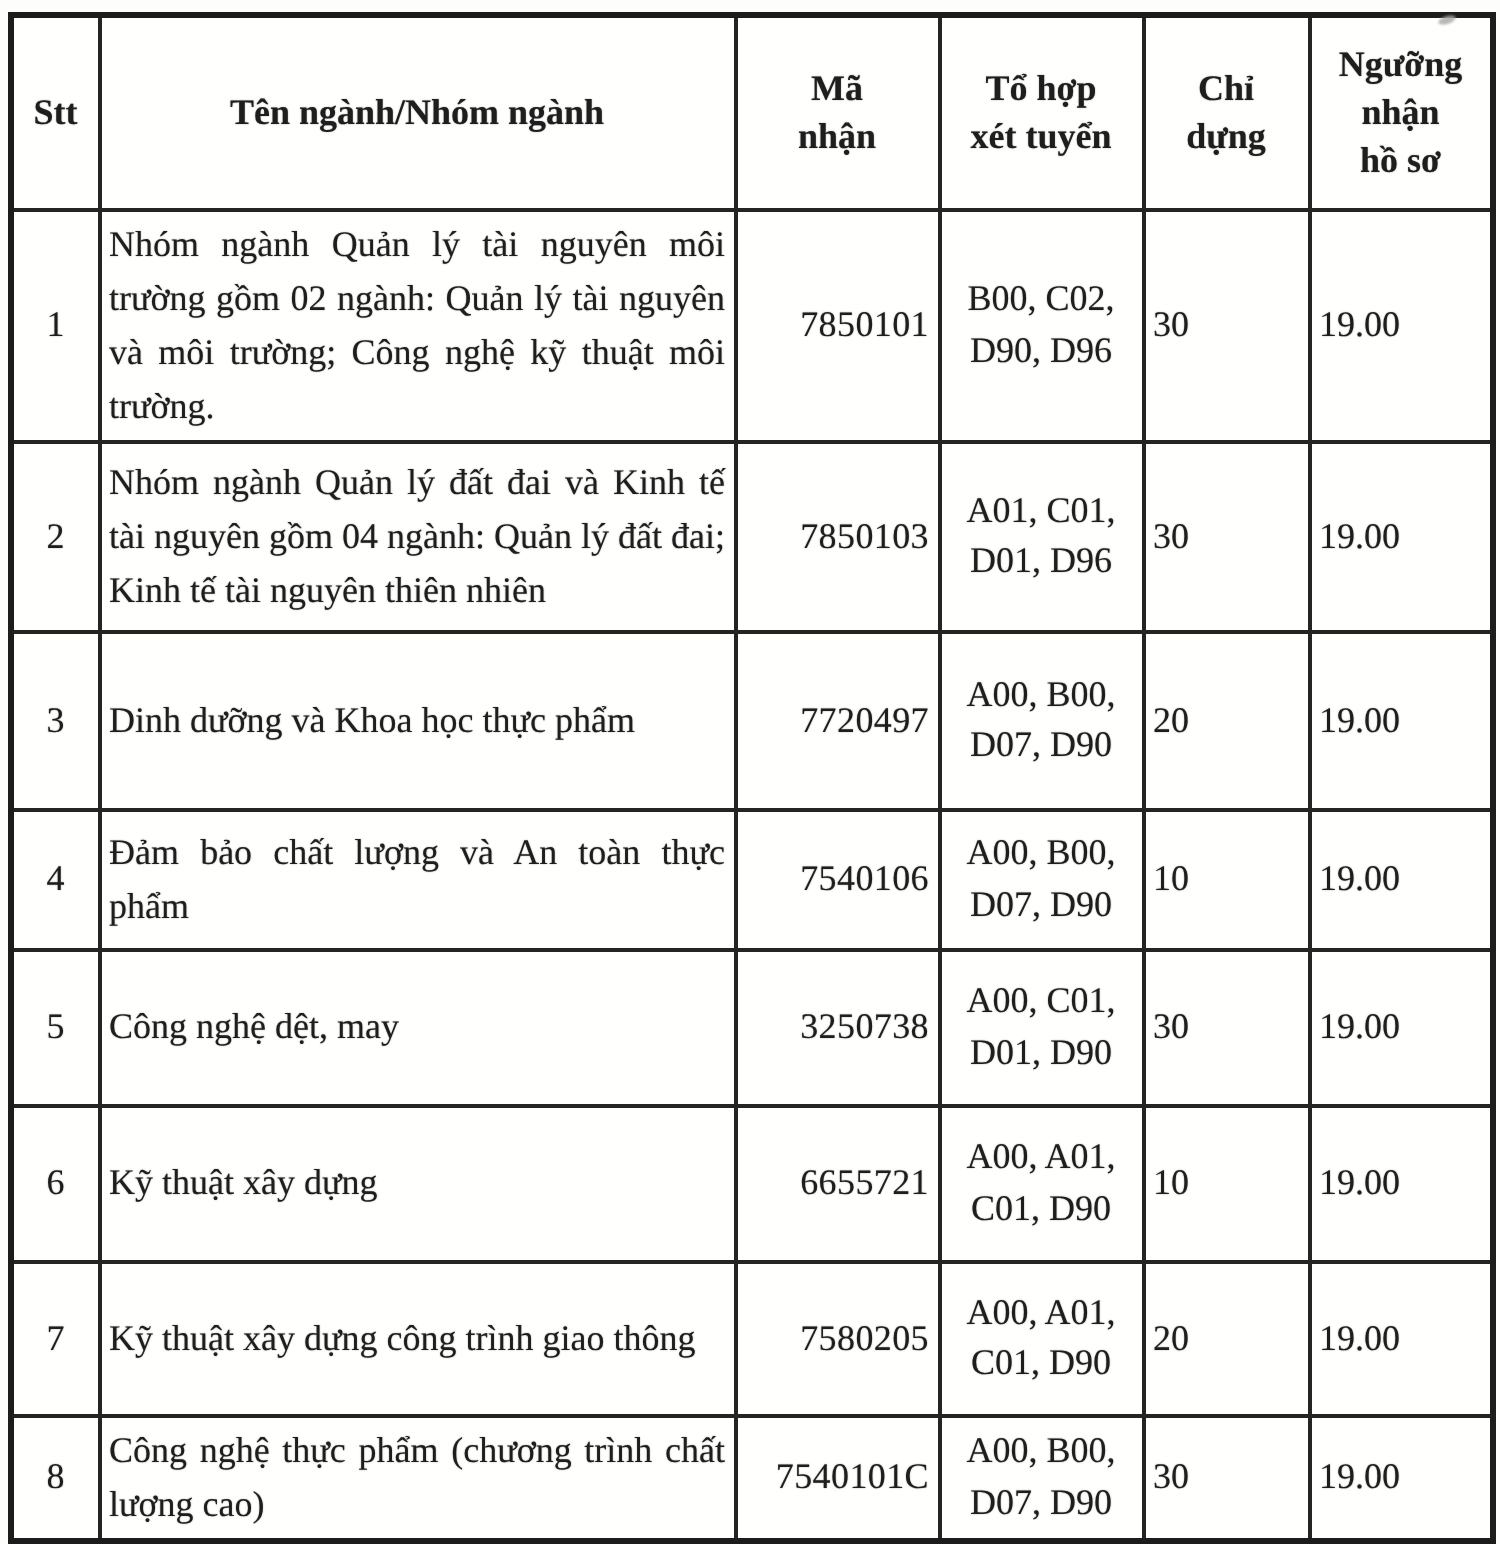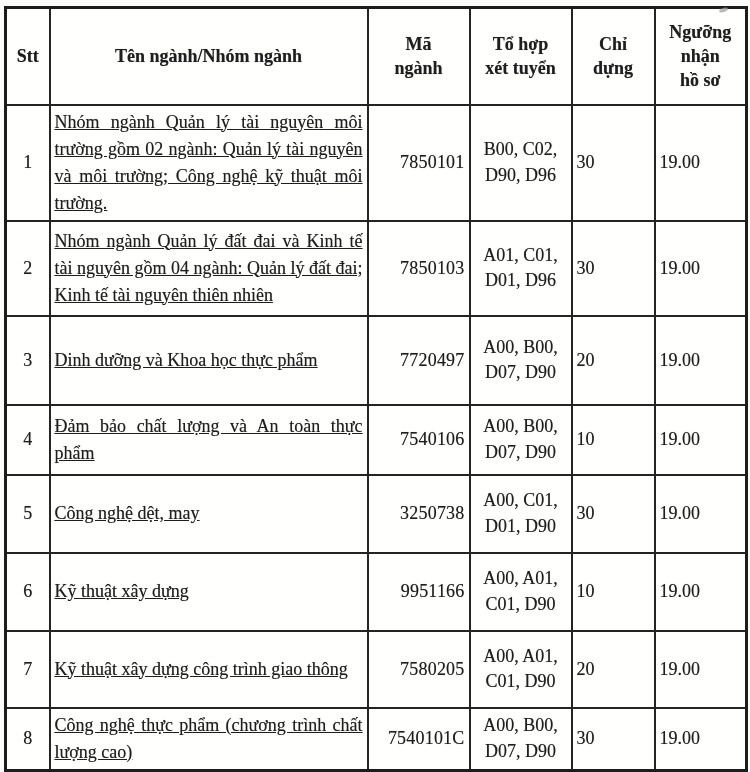--- a/index.html
+++ b/index.html
@@ -103,7 +103,7 @@
         <th>Stt</th>
         <th>Tên ngành/Nhóm ngành</th>
         <th>Mã
-ngành</th>
+nhận</th>
         <th>Tổ hợp
 xét tuyển</th>
         <th>Chỉ

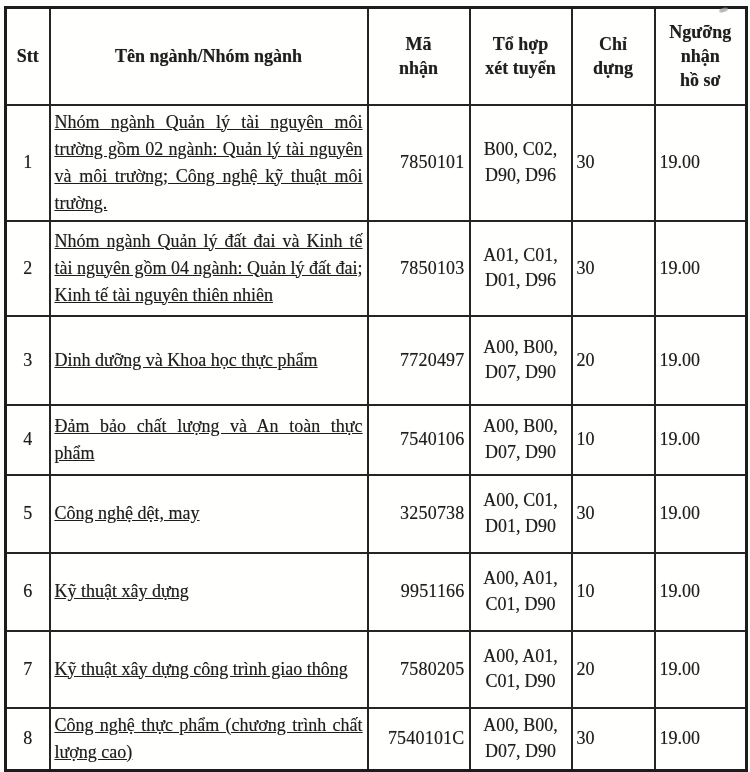--- a/index.html
+++ b/index.html
@@ -49,7 +49,6 @@
     text-justify: inter-word;
     padding: 4px 9px 4px 11px;
     line-height: 1.5;
-    text-decoration: underline;
   }
   td.c-code { text-align: right; letter-spacing: 0.2px; }
   td.c-combo {

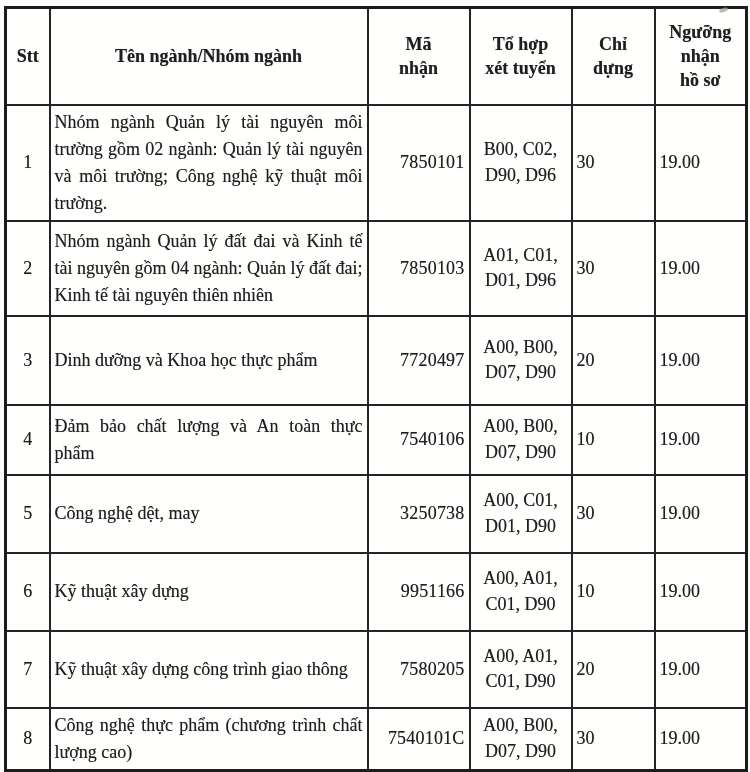--- a/index.html
+++ b/index.html
@@ -160,7 +160,7 @@
       <tr class="r-5">
         <td class="c-stt">6</td>
         <td class="c-major">Kỹ thuật xây dựng</td>
-        <td class="c-code">9951166</td>
+        <td class="c-code">6655721</td>
         <td class="c-combo">A00, A01, C01, D90</td>
         <td class="c-quota">10</td>
         <td class="c-thresh">19.00</td>

